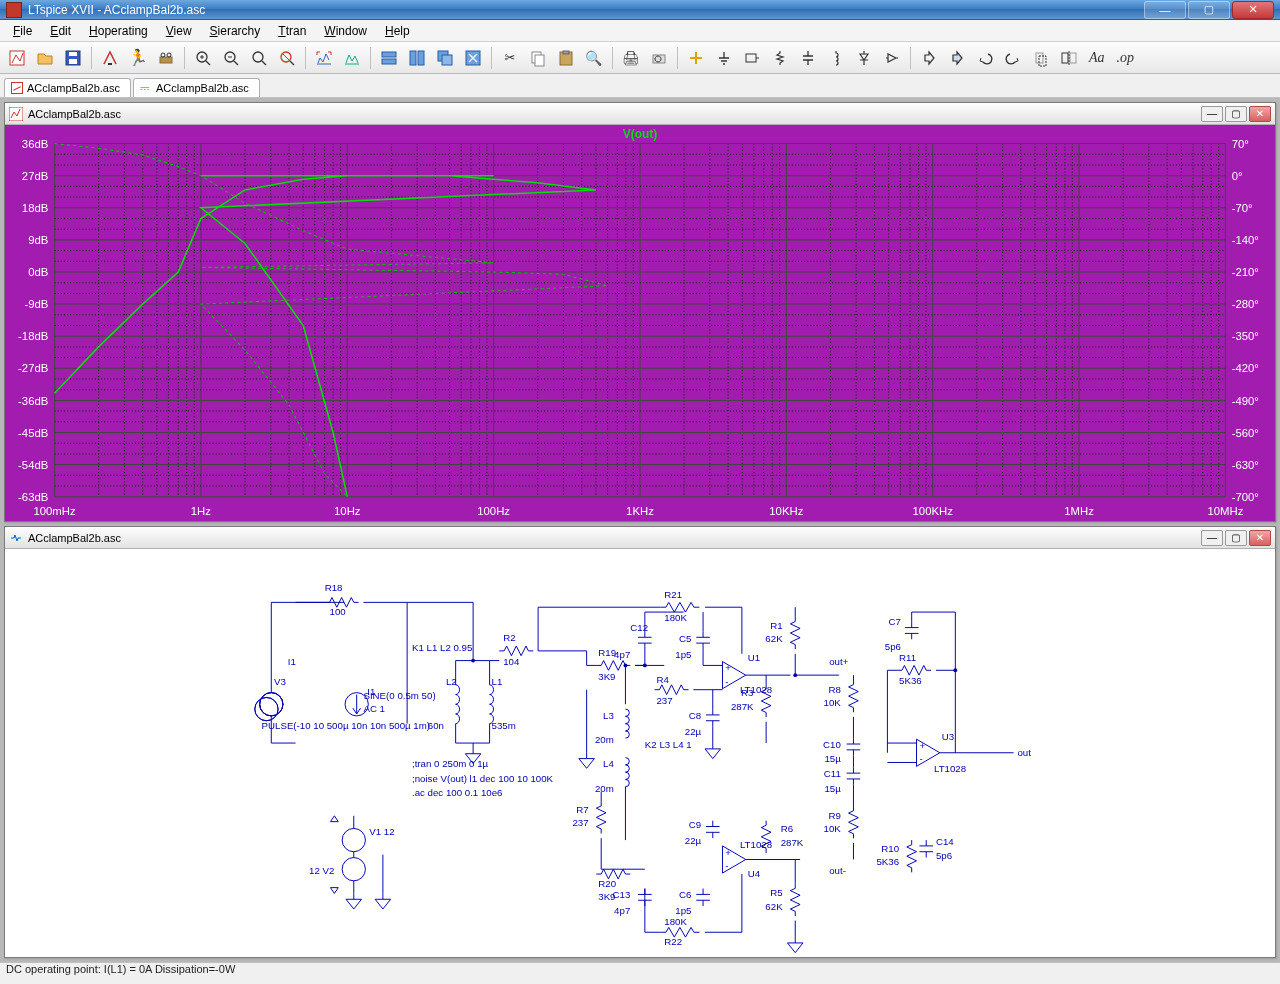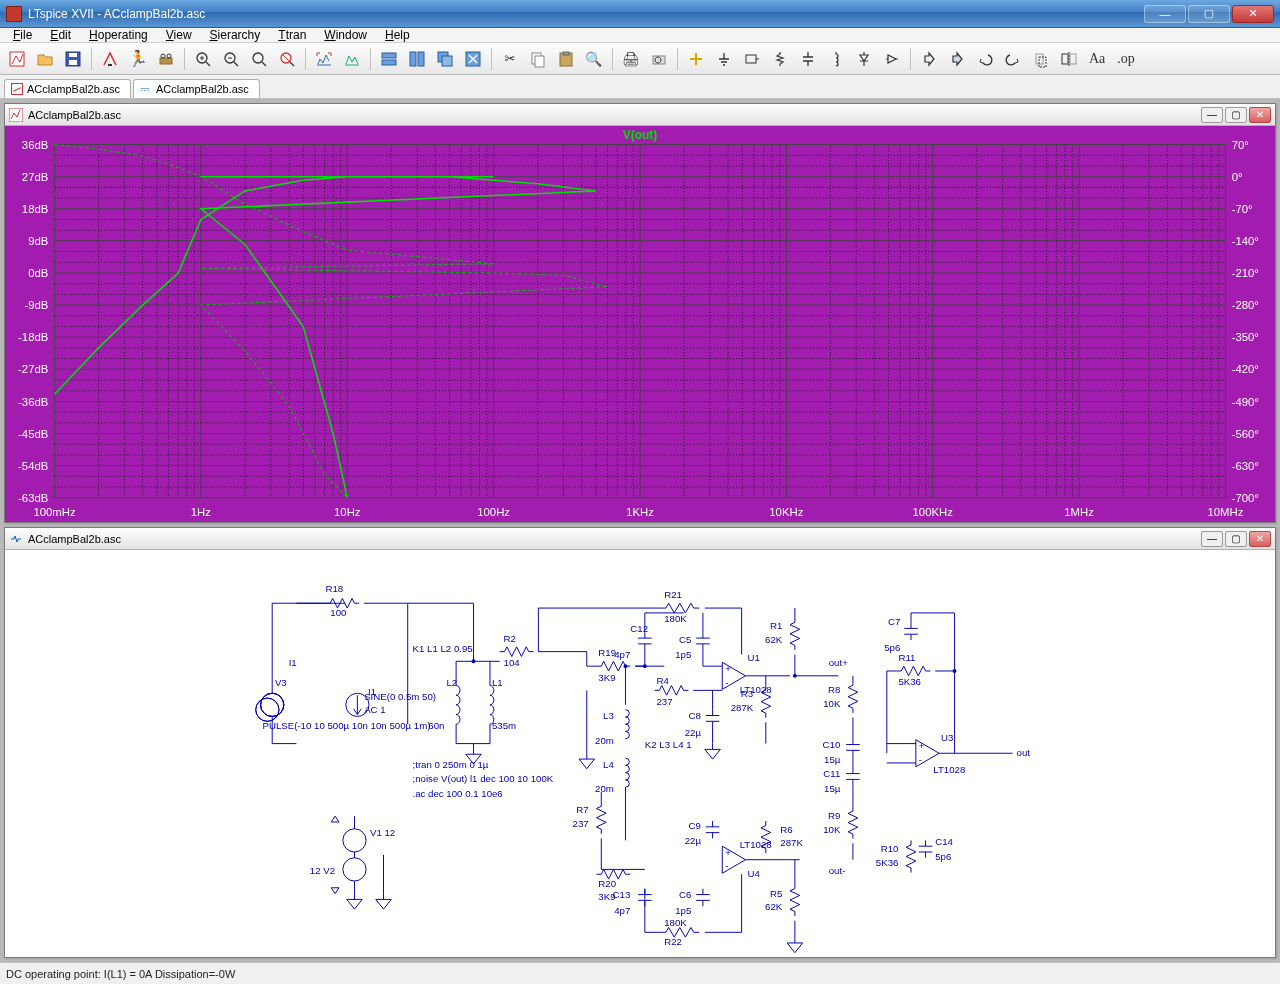--- a/index.html
+++ b/index.html
@@ -15,7 +15,7 @@
   }
   
   .titlebar {
-    height: 28px;
+    height: 20px;
     background: linear-gradient(to bottom, #6da9e0, #3f7ec5 45%, #2e6cb3 46%, #5b96d2);
     display: flex;
     align-items: center;

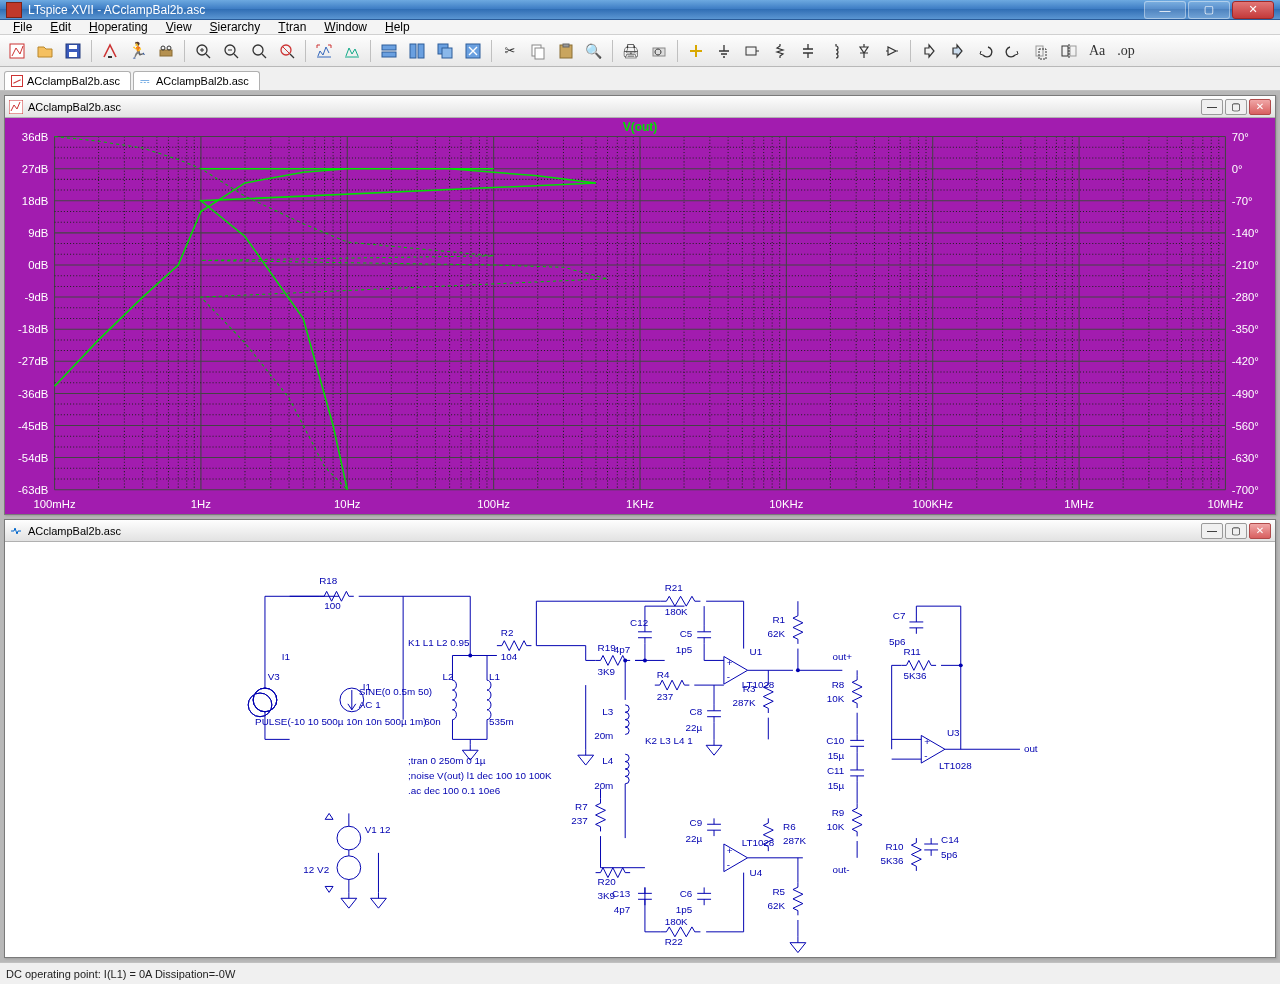--- a/index.html
+++ b/index.html
@@ -41,7 +41,7 @@
 
   
   .menubar {
-    height: 15px; background: #f4f4f4;
+    height: 22px; background: #f4f4f4;
     display: flex; align-items: center; padding: 0 4px;
     border-bottom: 1px solid #d0d0d0;
   }

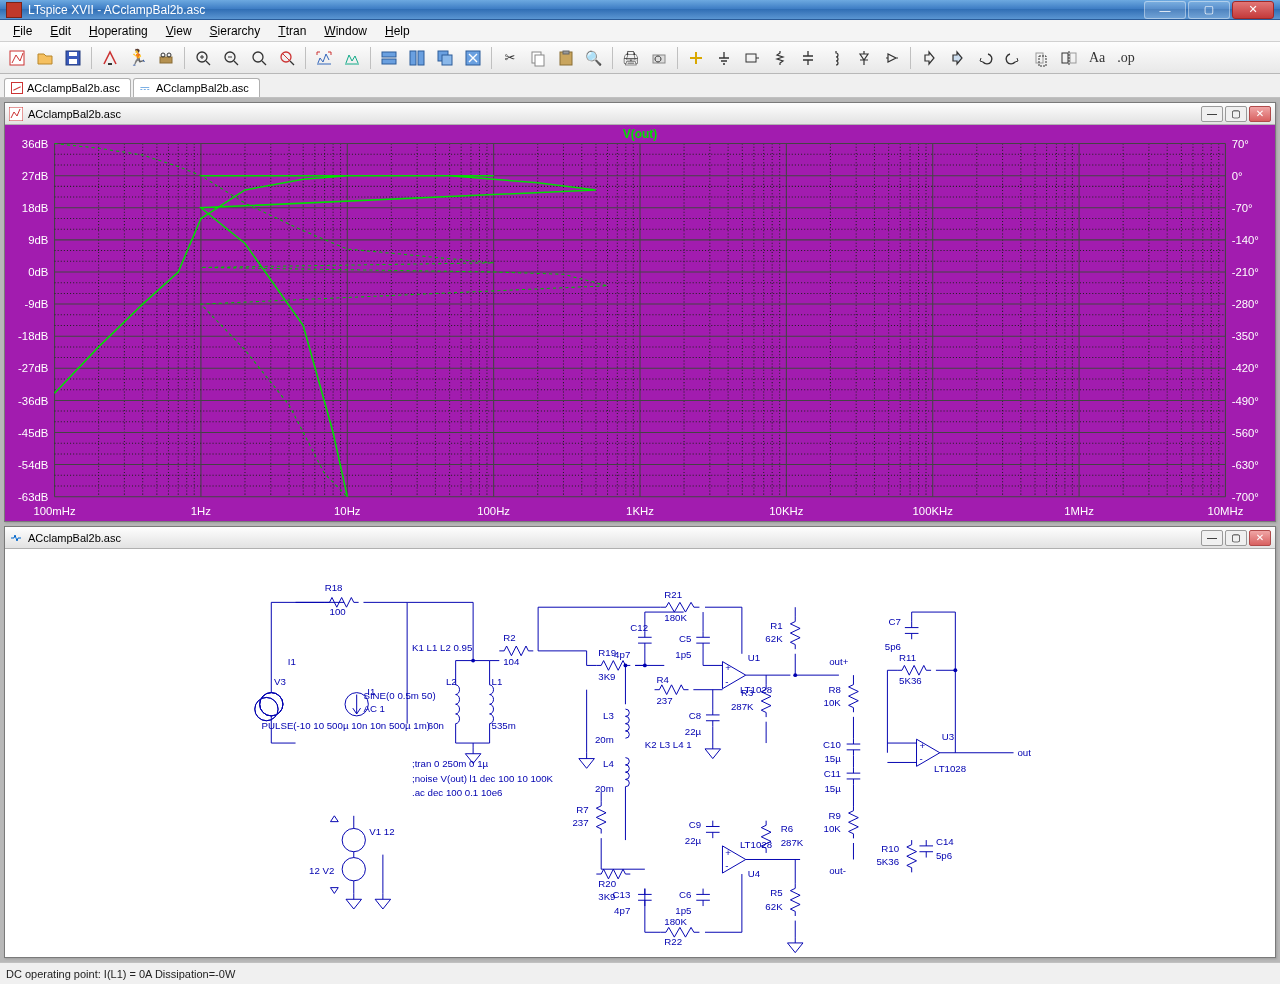--- a/index.html
+++ b/index.html
@@ -60,7 +60,7 @@
     cursor: pointer; font-size: 15px; color: #333;
   }
   .toolbar .sep { width:1px; height:22px; background:#c0c0c0; margin:0 3px; }
-  .toolbar .btn.text { width:auto; padding:0 4px; font-family: Georgia,serif; font-size:14px; }
+  .toolbar .btn.text { width:auto; padding:0 4px; font-style:italic; font-family: Georgia,serif; font-size:14px; }
 
   
   .tabrow {

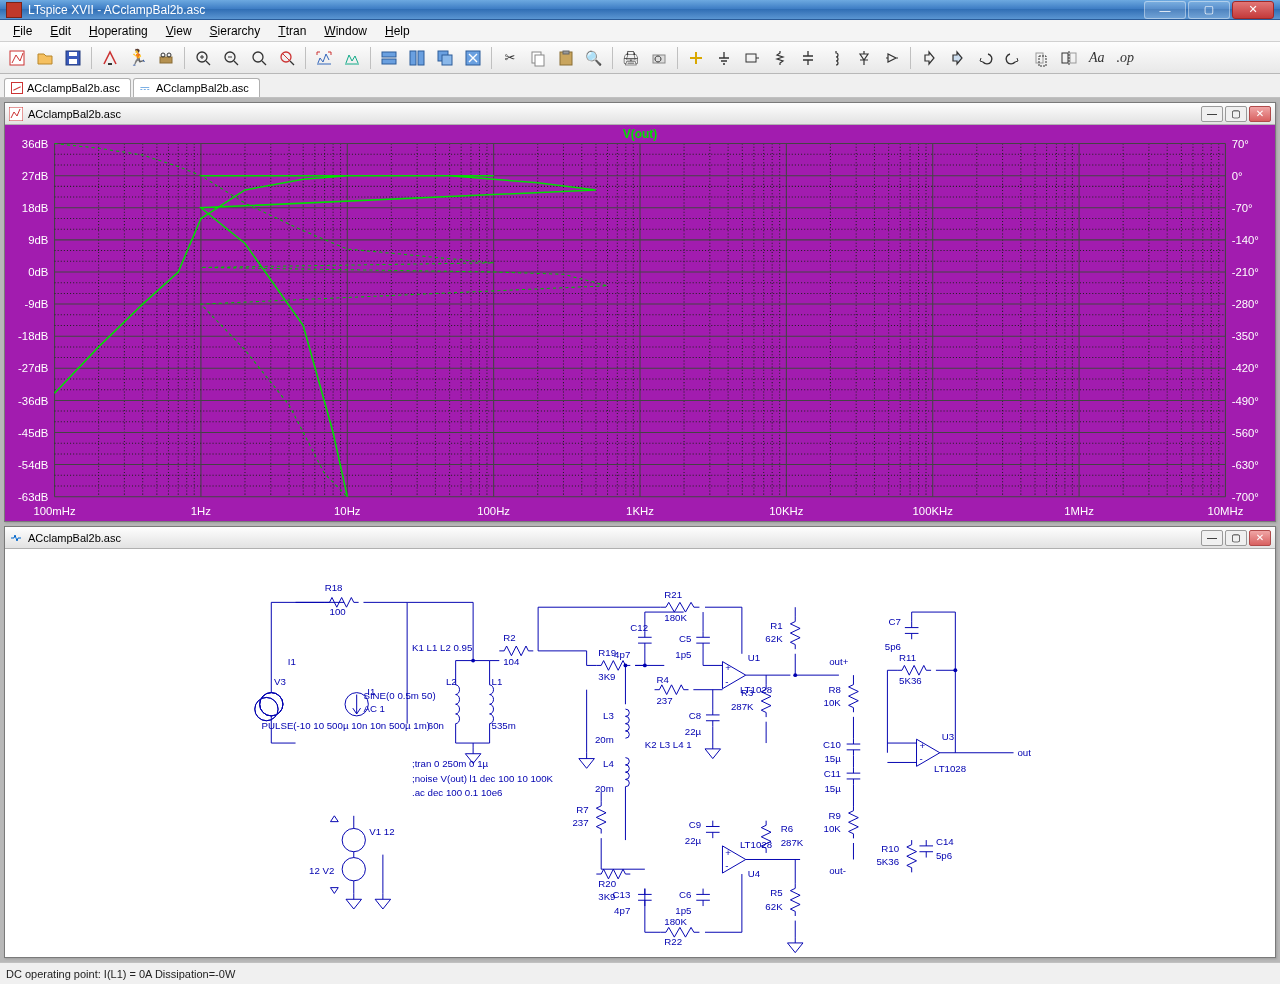--- a/index.html
+++ b/index.html
@@ -119,7 +119,7 @@
   
   .statusbar {
     height: 22px; background:#f0f0f0; border-top:1px solid #c0c0c0;
-    display:flex; align-items:center; padding:0 6px; font-size:11px; color:#222;
+    display:flex; align-items:flex-start; padding:0 6px; font-size:11px; color:#222;
   }
 </style>
 </head>

